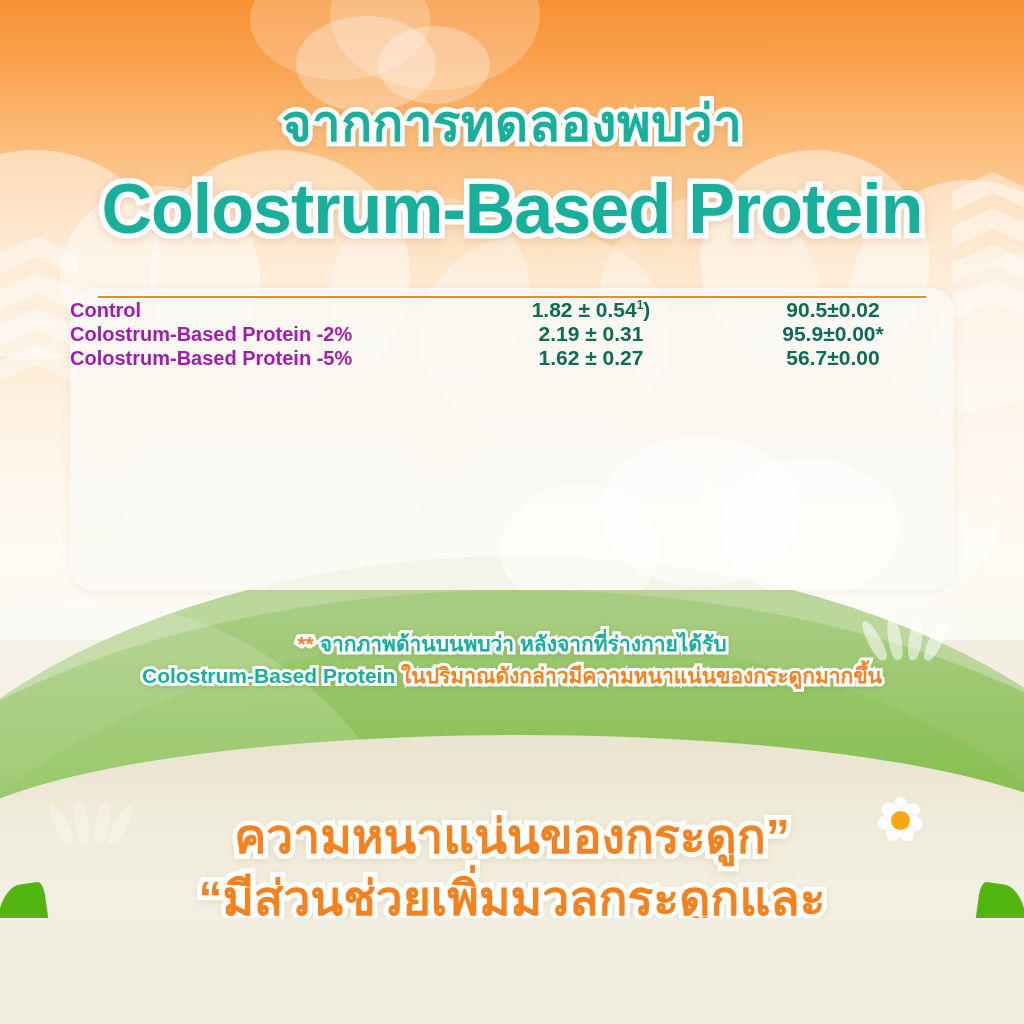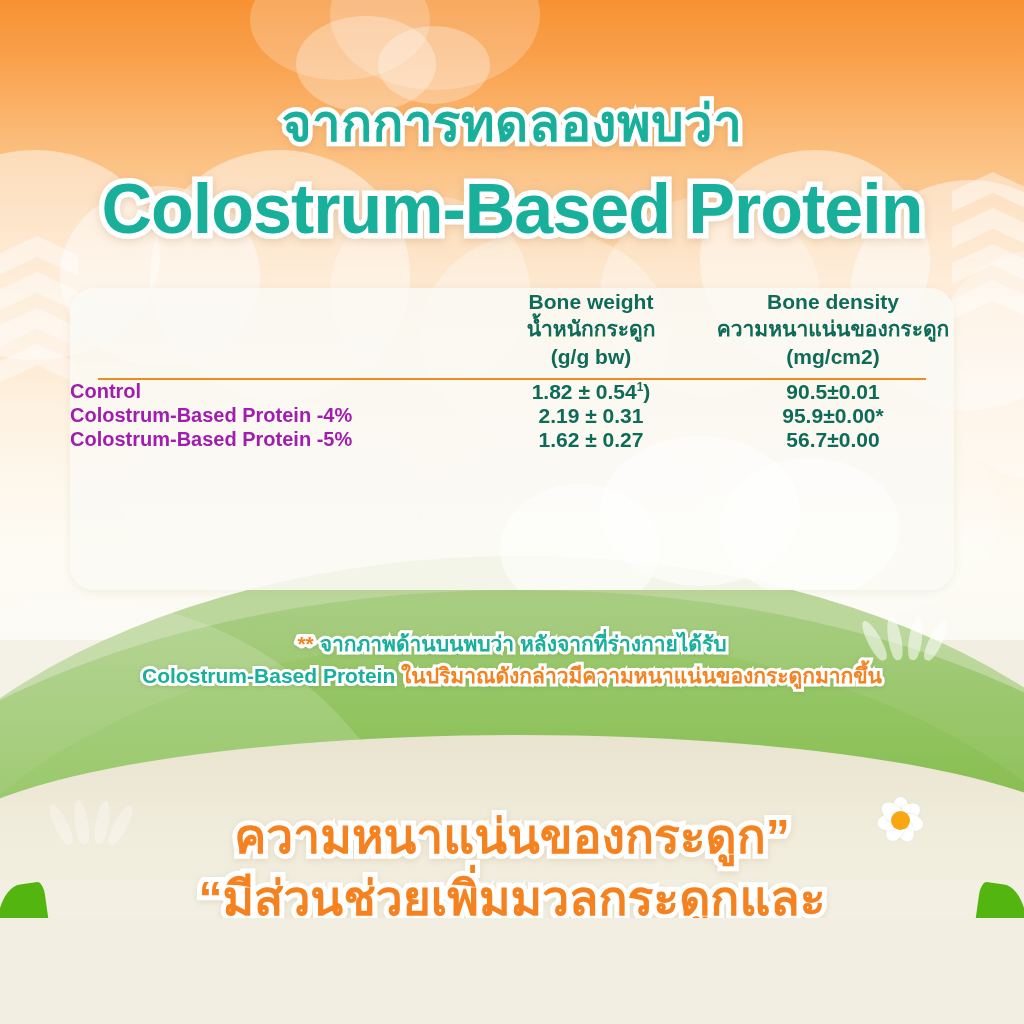--- a/index.html
+++ b/index.html
@@ -276,19 +276,6 @@
           <col class="col-num">
       </colgroup>
       <thead>
-        <tr>
-          <th class="thead-cell"></th>
-          <th class="thead-cell">
-            <span>Bone weight</span>
-            <span class="sub">น้ำหนักกระดูก</span>
-            <span class="sub">(g/g bw)</span>
-          </th>
-          <th class="thead-cell">
-            <span>Bone density</span>
-            <span class="sub">ความหนาแน่นของกระดูก</span>
-            <span class="sub">(mg/cm2)</span>
-          </th>
-        </tr>
         <tr class="rule-row">
           <td colspan="3">
               <div class="rule"></div>

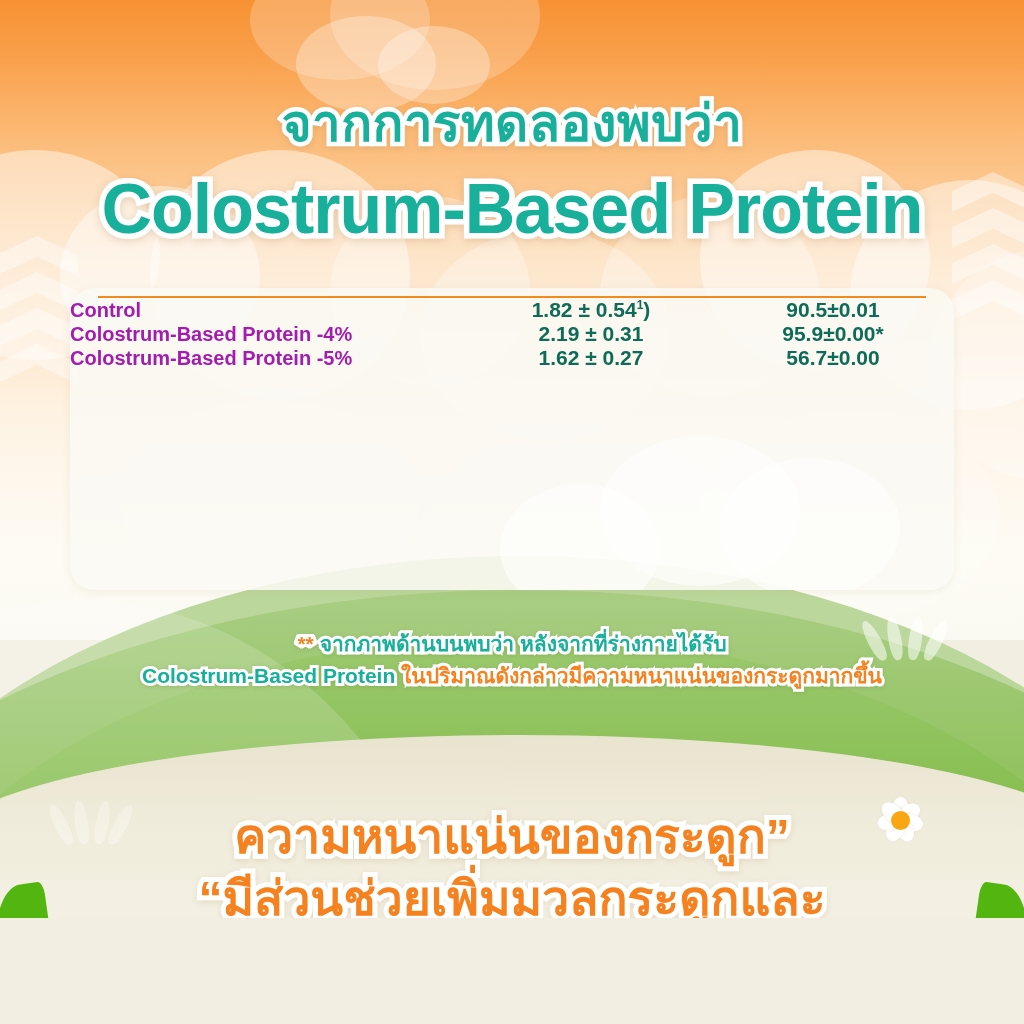--- a/index.html
+++ b/index.html
@@ -286,7 +286,7 @@
         <tr>
           <td class="row-label">Control</td>
           <td class="row-num"><span>1.82 ± 0.54</span><sup>1</sup><span>)</span></td>
-          <td class="row-num">90.5±0.01</td>
+          <td class="row-num">90.5±0.02</td>
         </tr>
         <tr>
           <td class="row-label">Colostrum-Based Protein -4%</td>

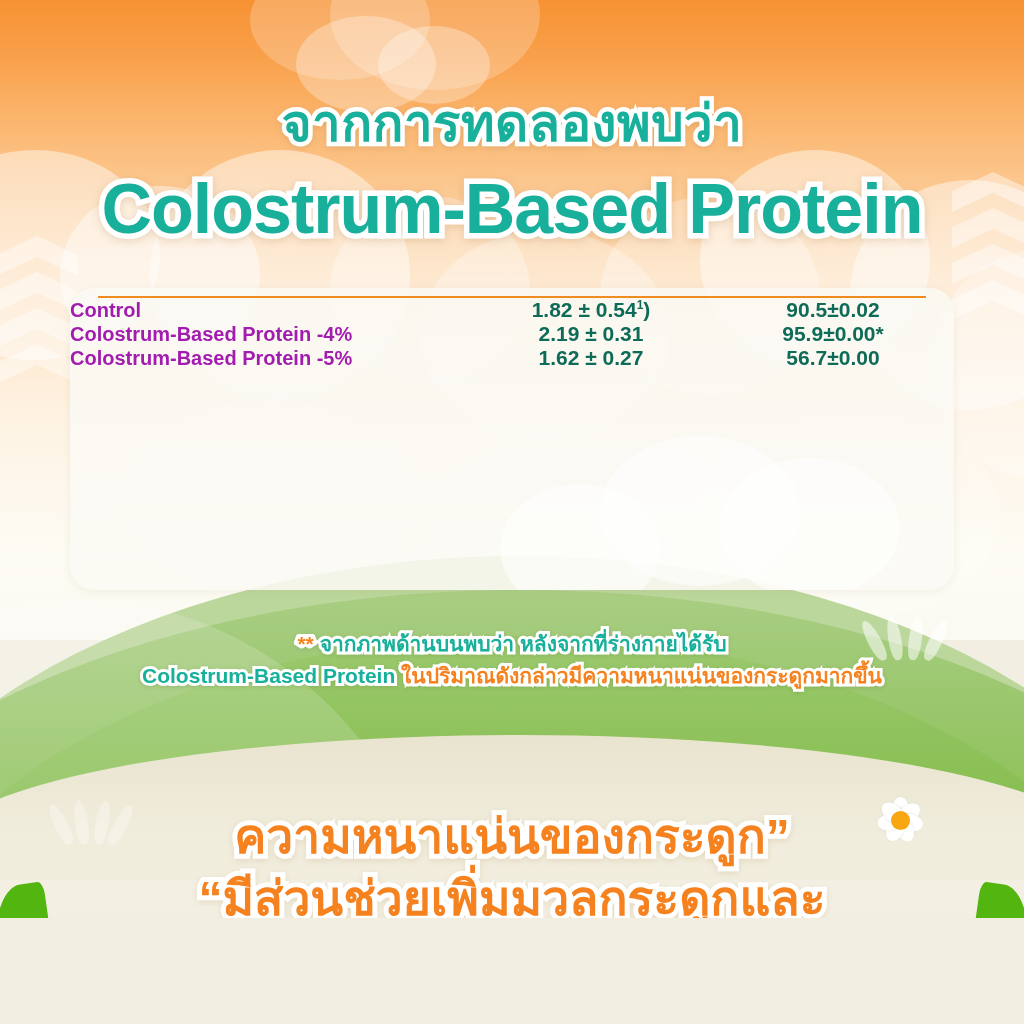--- a/index.html
+++ b/index.html
@@ -289,7 +289,7 @@
           <td class="row-num">90.5±0.02</td>
         </tr>
         <tr>
-          <td class="row-label">Colostrum-Based Protein -4%</td>
+          <td class="row-label">Colostrum-Based Protein -2%</td>
           <td class="row-num"><span>2.19 ± 0.31</span><sup></sup><span></span></td>
           <td class="row-num">95.9±0.00*</td>
         </tr>

